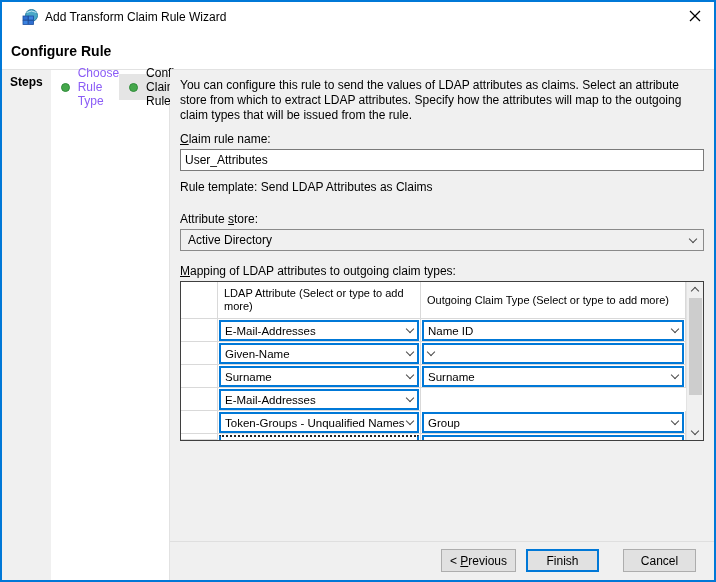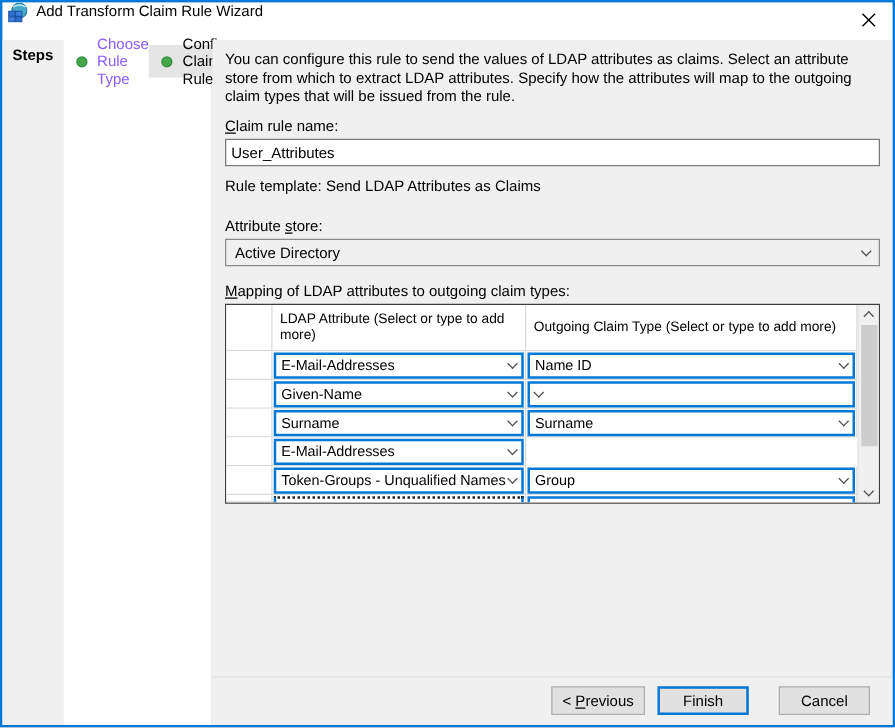--- a/index.html
+++ b/index.html
@@ -16,7 +16,7 @@
   }
 
   
-  .titlebar { height: 30px; background:#fff; display:flex; padding-left:4px; flex:0 0 auto; }
+  .titlebar { height: 30px; background:#fff; display:flex; align-items:center; padding-left:20px; flex:0 0 auto; }
   .app-icon { width:16px; height:16px; margin-right:7px; display:inline-block; }
   .win-title { font-size:12px; color:#000; }
   .close-btn { margin-left:auto; width:38px; height:30px; border:none; background:transparent; display:flex; align-items:center; justify-content:center; cursor:pointer; }

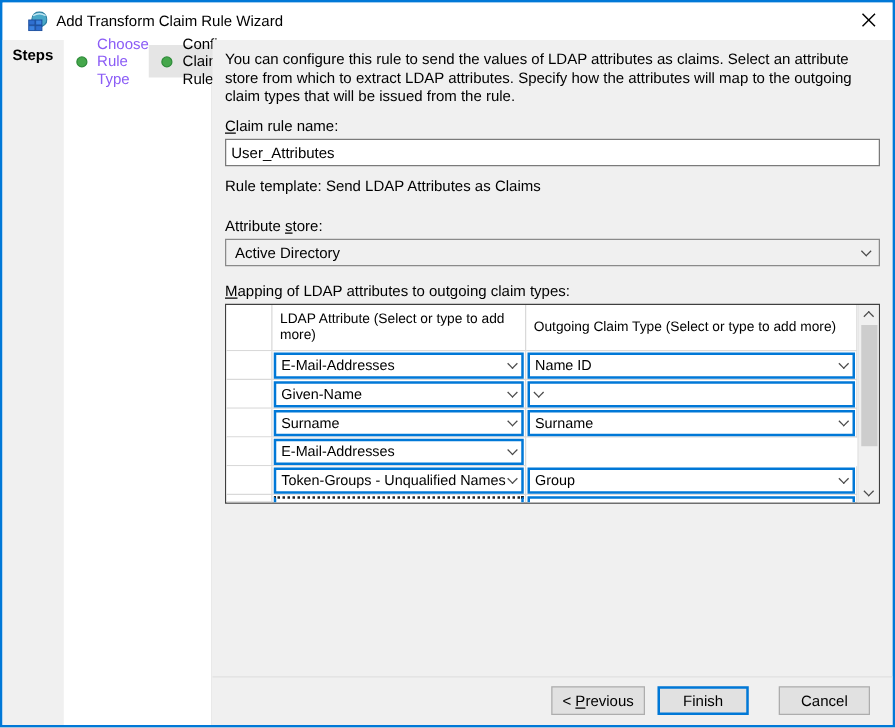--- a/index.html
+++ b/index.html
@@ -108,6 +108,9 @@
     </button>
   </div>
 
+  <div class="heading-band">
+    <span class="h-title">Configure Rule</span>
+  </div>
 
   <div class="body">
 

